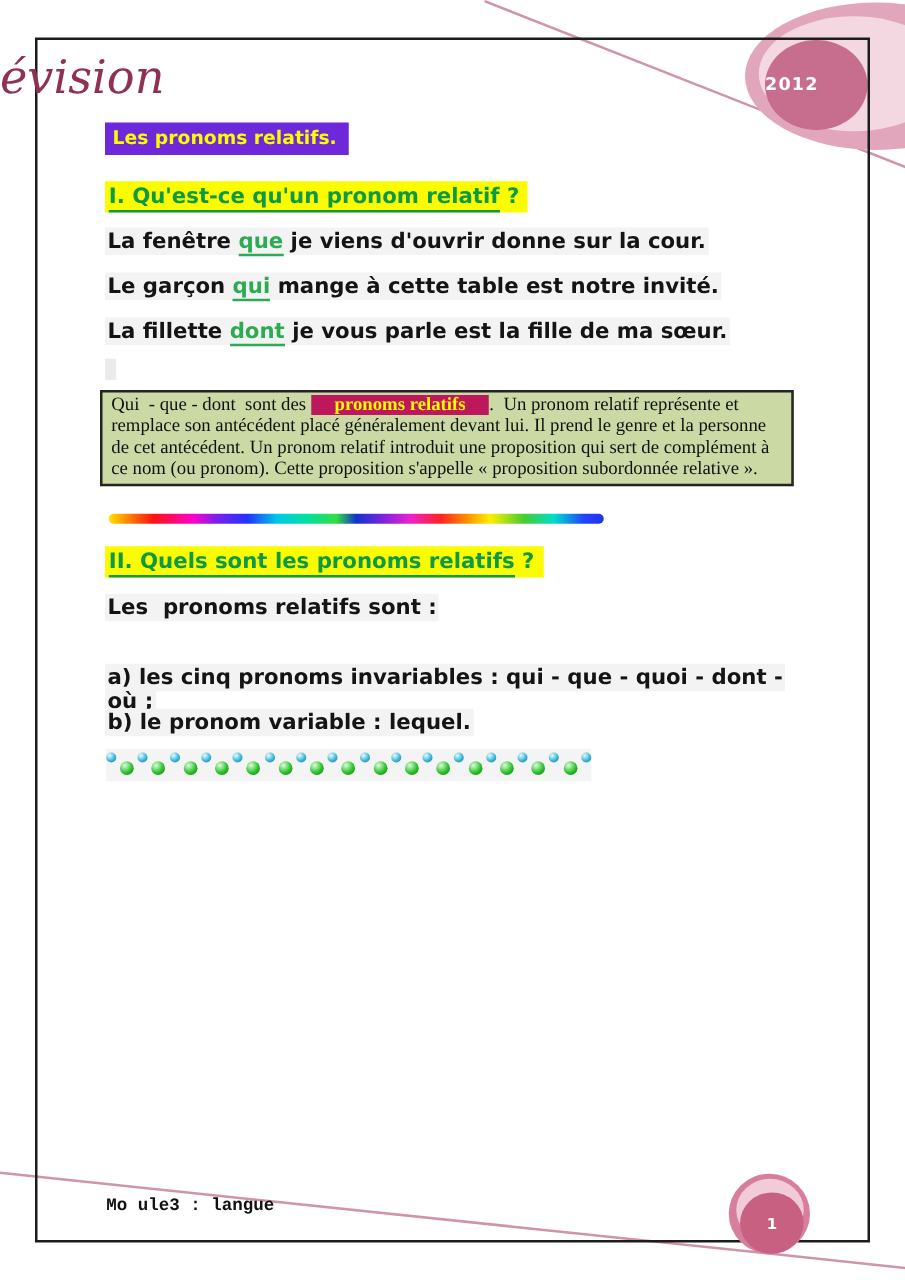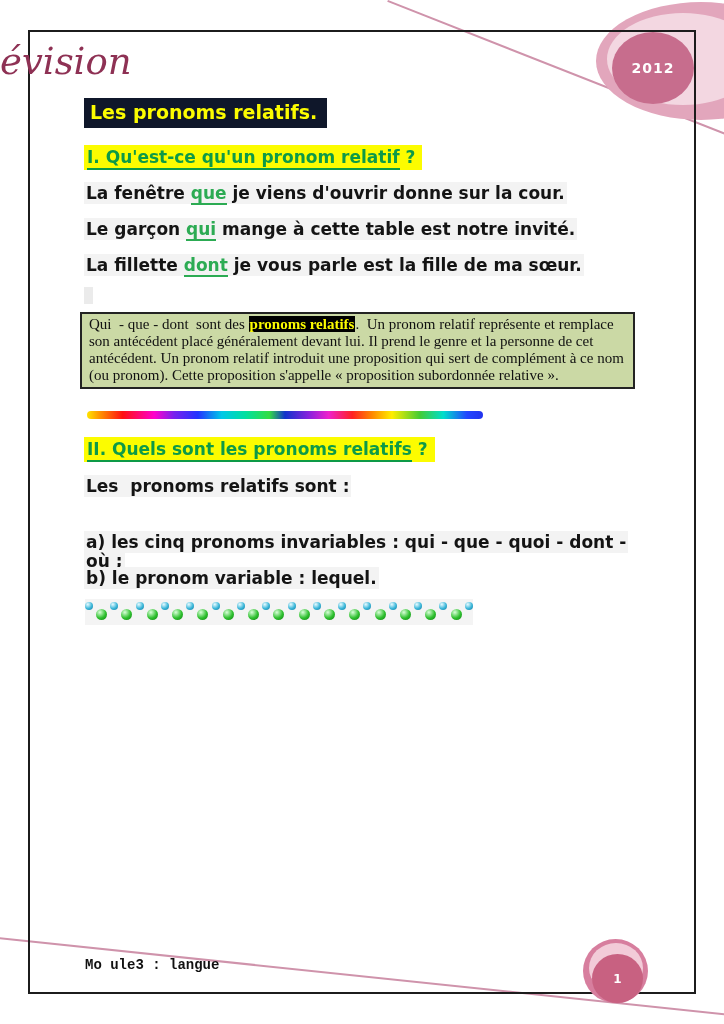--- a/index.html
+++ b/index.html
@@ -21,7 +21,7 @@
   .top-outer { left:596px; top:2px;  width:210px; height:118px; background:#e2a6bc; z-index:1; }
   .top-mid   { left:607px; top:13px; width:152px; height:92px;  background:#f3d7e1; z-index:1; }
   .top-inner { left:612px; top:32px; width:82px;  height:72px;  background:#c76d8d; z-index:1;
-               display:flex; align-items:center; justify-content:center;
+               display:flex; align-items:center; 
                color:#ffffff; font-weight:bold; font-size:14px; letter-spacing:1px; }
 
   

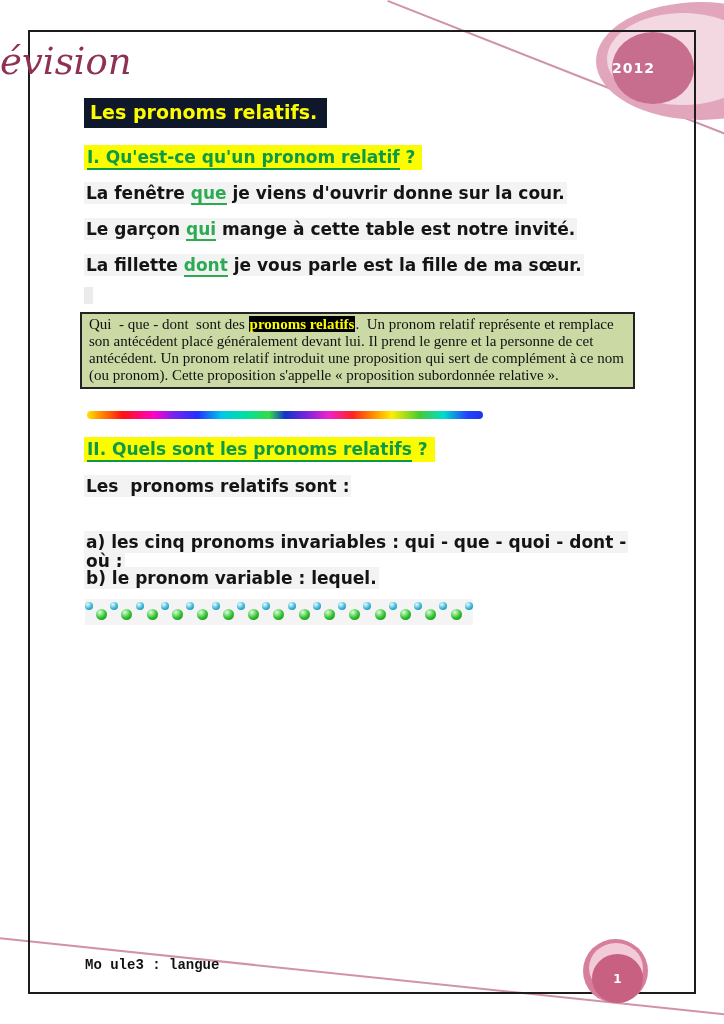--- a/index.html
+++ b/index.html
@@ -40,8 +40,8 @@
 
   .banner {
     position:absolute; left:84px; top:98px;
-    background:#0f172a; color:#fcfc00;
-    font-size:19px; font-weight:bold; padding:3px 10px 5px 6px;
+    background:#6d28d9; color:#fcfc00;
+    font-size:15px; font-weight:bold; padding:3px 10px 5px 6px;
   }
 
   .heading {

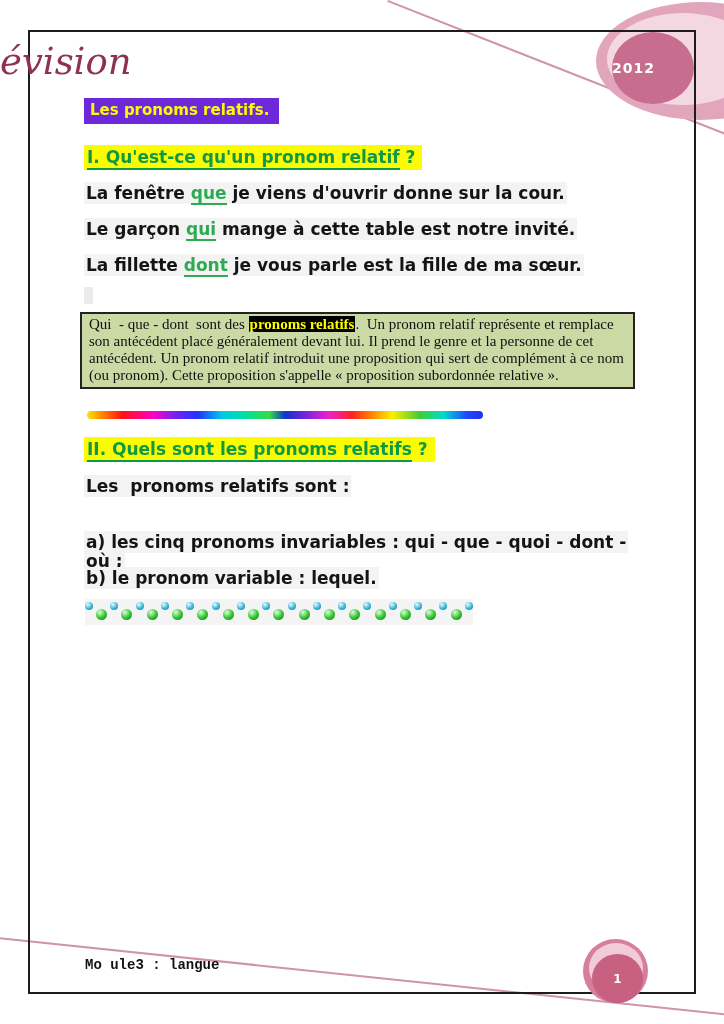--- a/index.html
+++ b/index.html
@@ -68,7 +68,7 @@
     font-family:"Liberation Serif", serif; font-size:15px; line-height:17px;
     color:#111111; padding:2px 7px 3px 7px;
   }
-  .hl { background:#000000; color:#fcfc00; font-weight:bold; padding:0 1px; }
+  .hl { background:#be185d; color:#fcfc00; font-weight:bold; padding:0 19px; }
 
   .rainbow {
     position:absolute; left:87px; top:411px; width:396px; height:8px; border-radius:4px;

